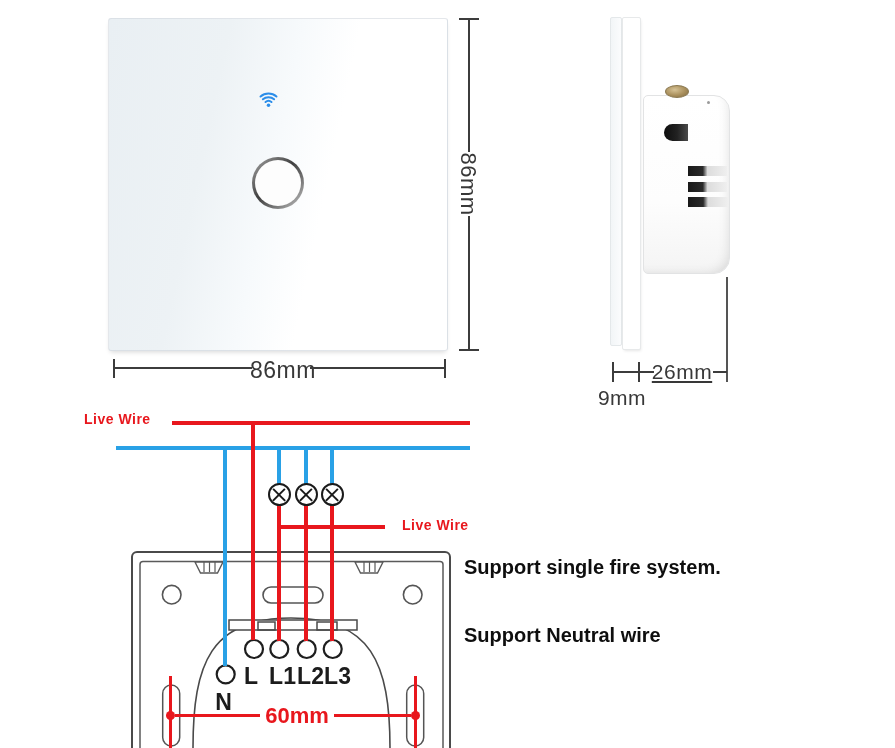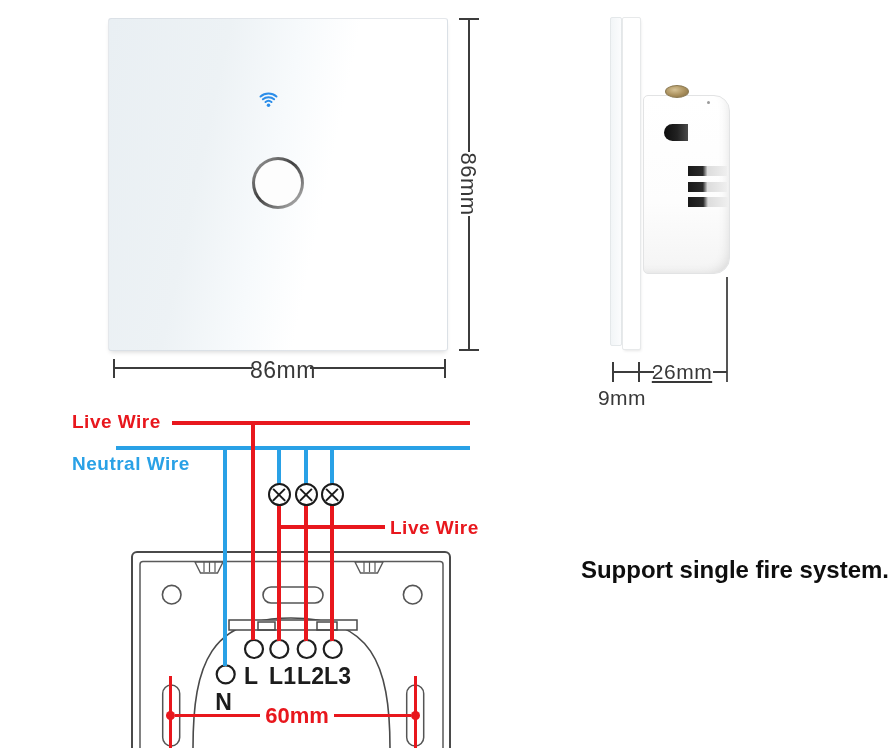--- a/index.html
+++ b/index.html
@@ -45,7 +45,7 @@
   
   .wire-red  { background:#e8171d; }
   .wire-blue { background:#29a1e6; }
-  .wire-label { font-size:19px; font-weight:600; letter-spacing:.5px; white-space:nowrap; }
+  .wire-label { font-size:14px; font-weight:600; letter-spacing:.5px; white-space:nowrap;margin-left:12px; }
   .red-text  { color:#e8171d; }
   .blue-text { color:#29a1e6; }
   .lamp { width:23px; height:23px; border-radius:50%; border:2.5px solid #1a1a1a;

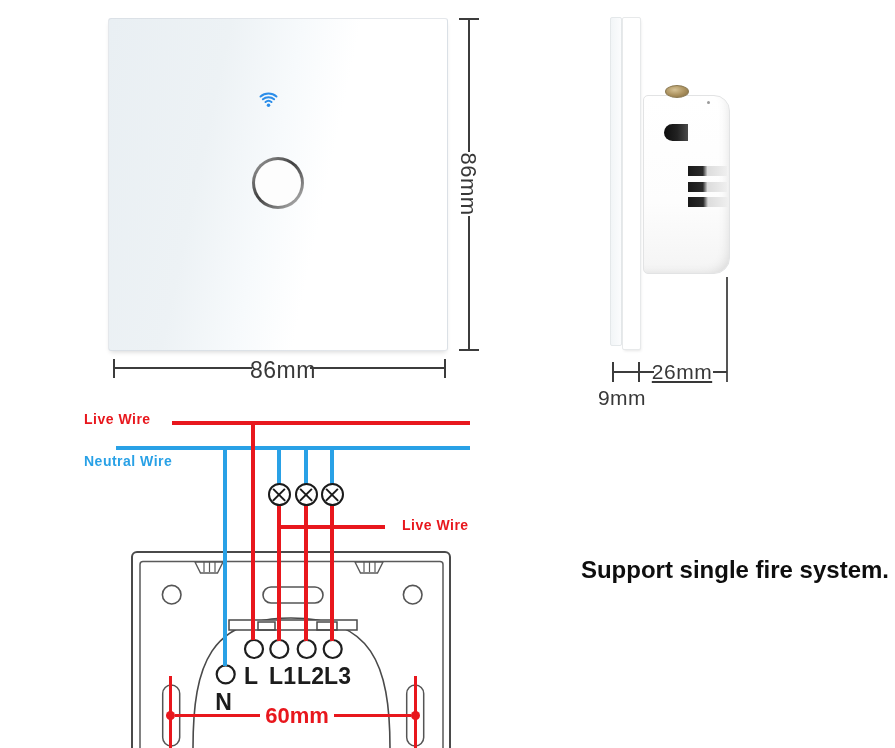--- a/index.html
+++ b/index.html
@@ -117,7 +117,6 @@
   <div class="abs wire-red z3" style="left:172px;top:421px;width:298px;height:4px;"></div>
 
   <div class="abs wire-blue z2" style="left:116px;top:446px;width:354px;height:4px;"></div>
-  <div class="abs wire-label blue-text" style="left:72px;top:453px;">Neutral Wire</div>
 
   <div class="abs wire-blue z4" style="left:223px;top:450px;width:4px;height:216px;"></div>
   <div class="abs wire-red  z4" style="left:251px;top:423px;width:4px;height:217px;"></div>

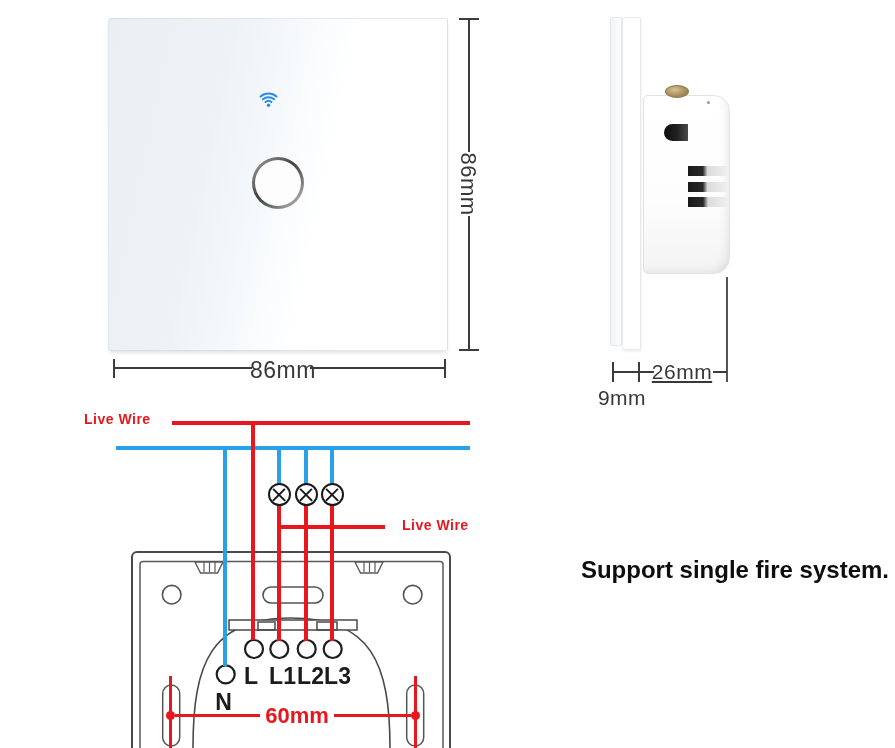--- a/index.html
+++ b/index.html
@@ -63,8 +63,8 @@
   .red-dot { width:9px; height:9px; border-radius:50%; background:#e8171d; z-index:7; }
 
   
-  .feature { left:464px; width:425px; font-size:24px; font-weight:700; color:#0e0e0e;
-             white-space:nowrap;text-align:right; }
+  .feature { left:464px; width:425px; font-size:20px; font-weight:700; color:#0e0e0e;
+             white-space:nowrap; }
 </style>
 </head>
 <body>

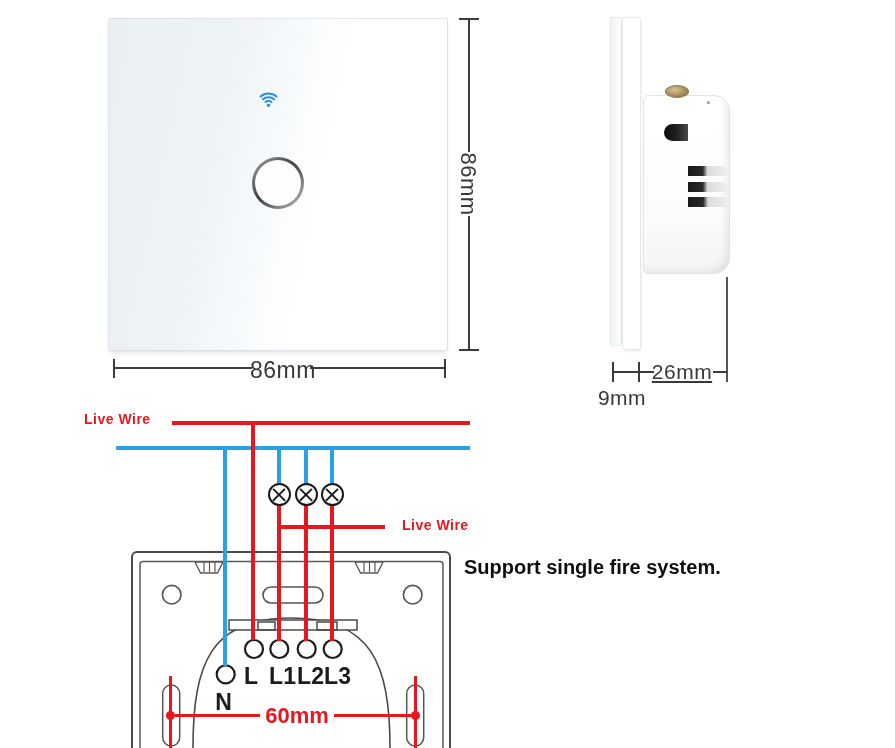--- a/index.html
+++ b/index.html
@@ -193,6 +193,7 @@
   <div class="abs wire-red z5" style="left:334px;top:714px;width:77px;height:3px;"></div>
 
   <div class="abs feature" style="top:556px;">Support single fire system.</div>
+  <div class="abs feature" style="top:624px;">Support Neutral wire</div>
 
 </div>
 

